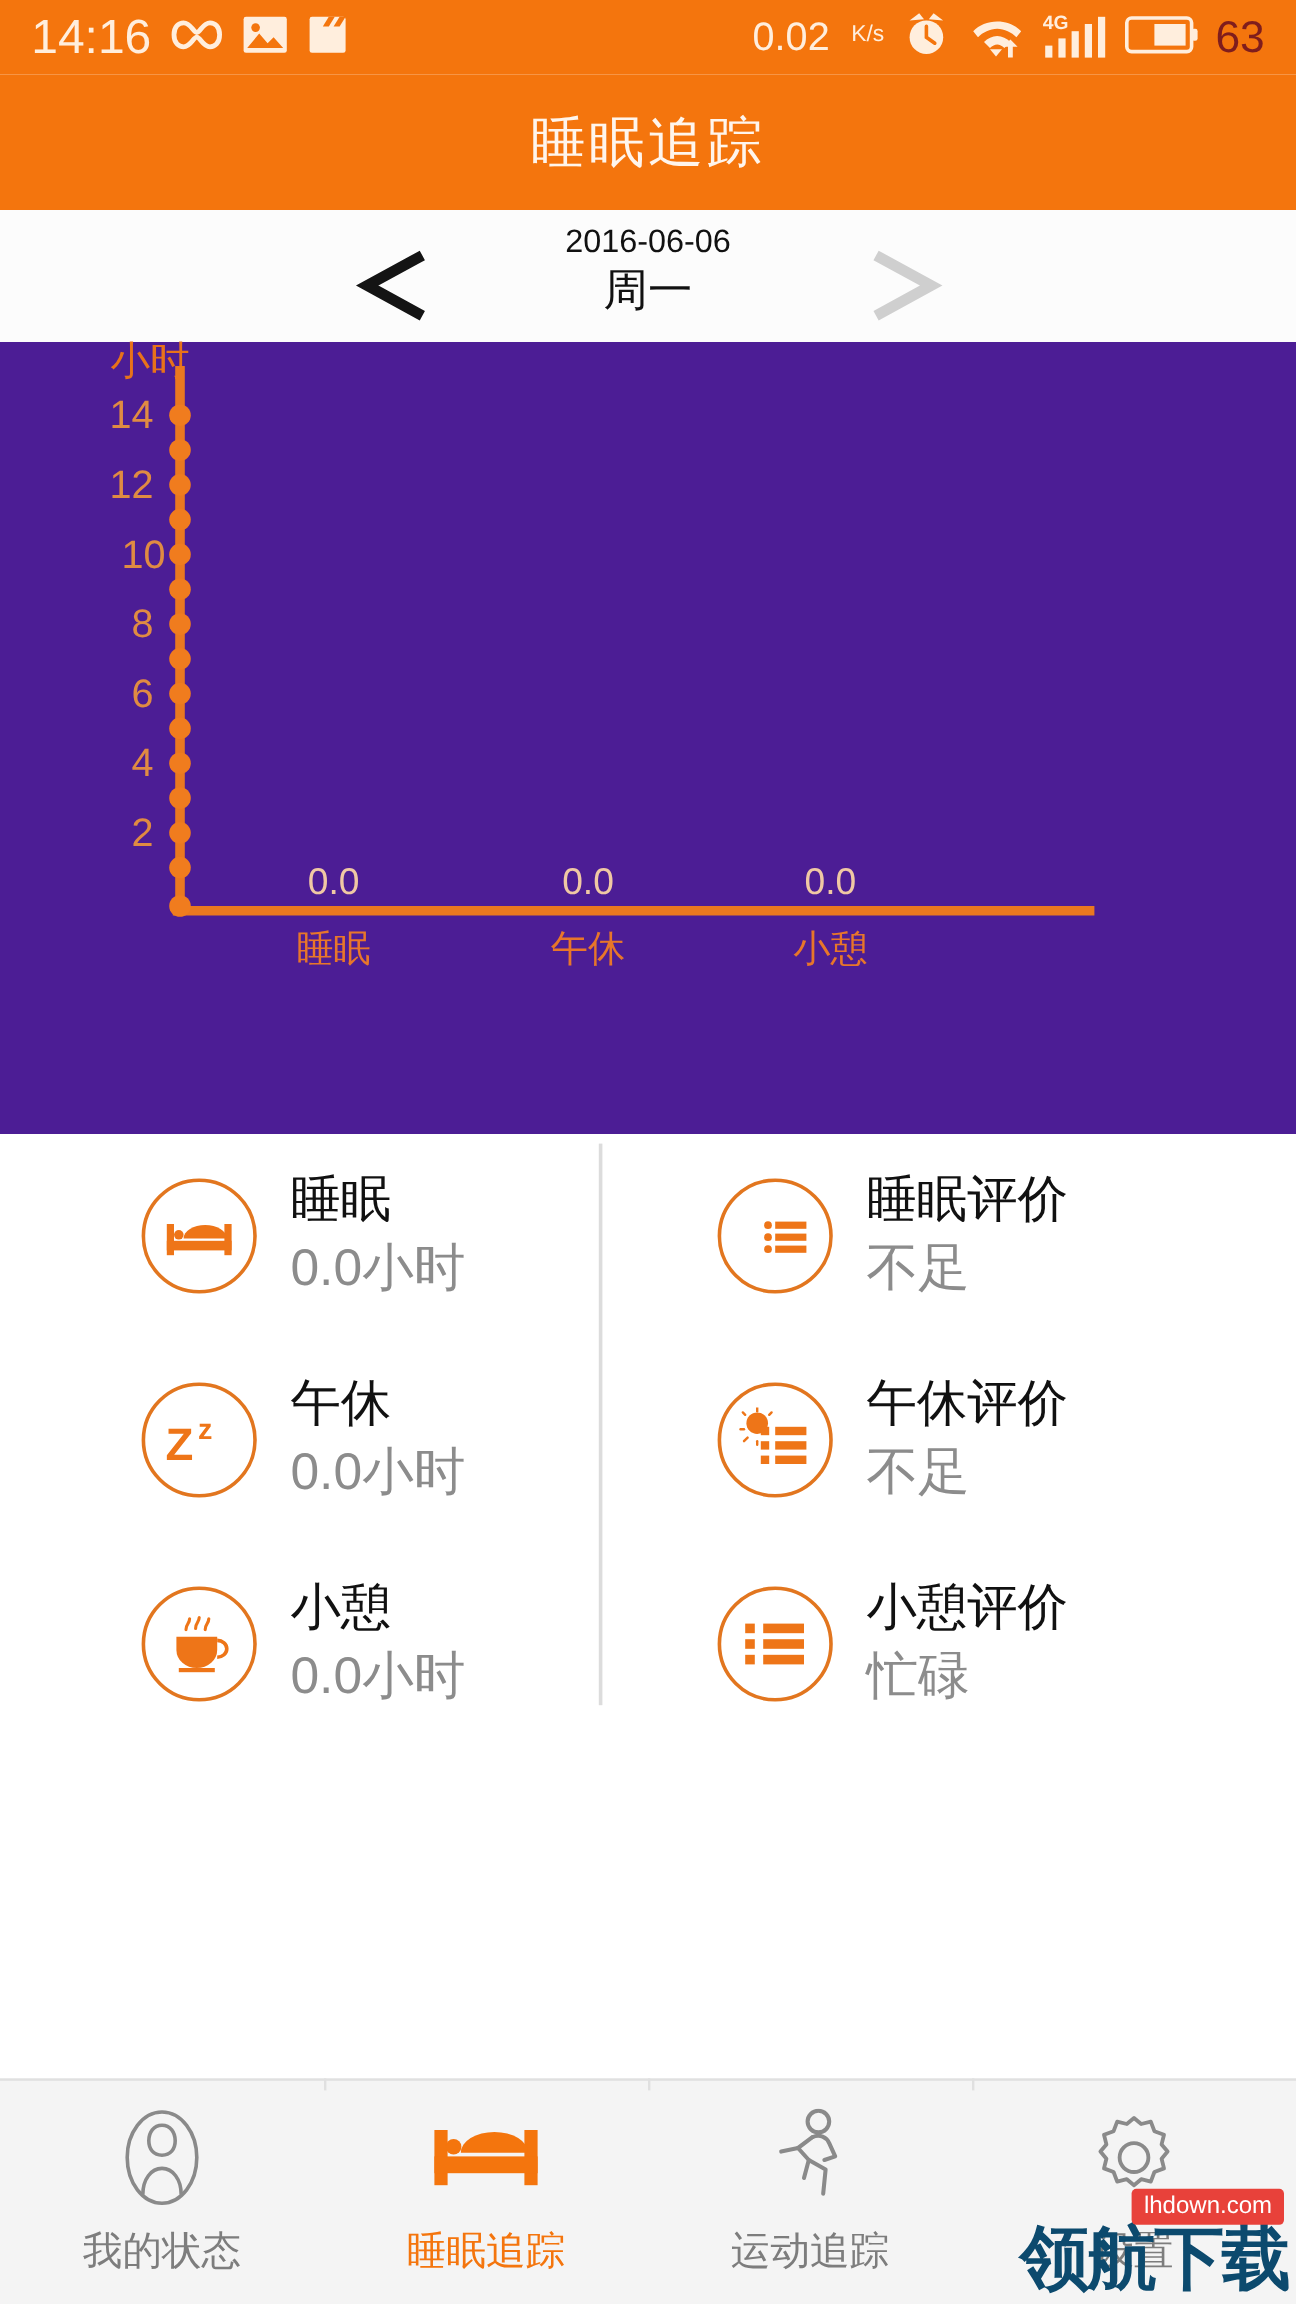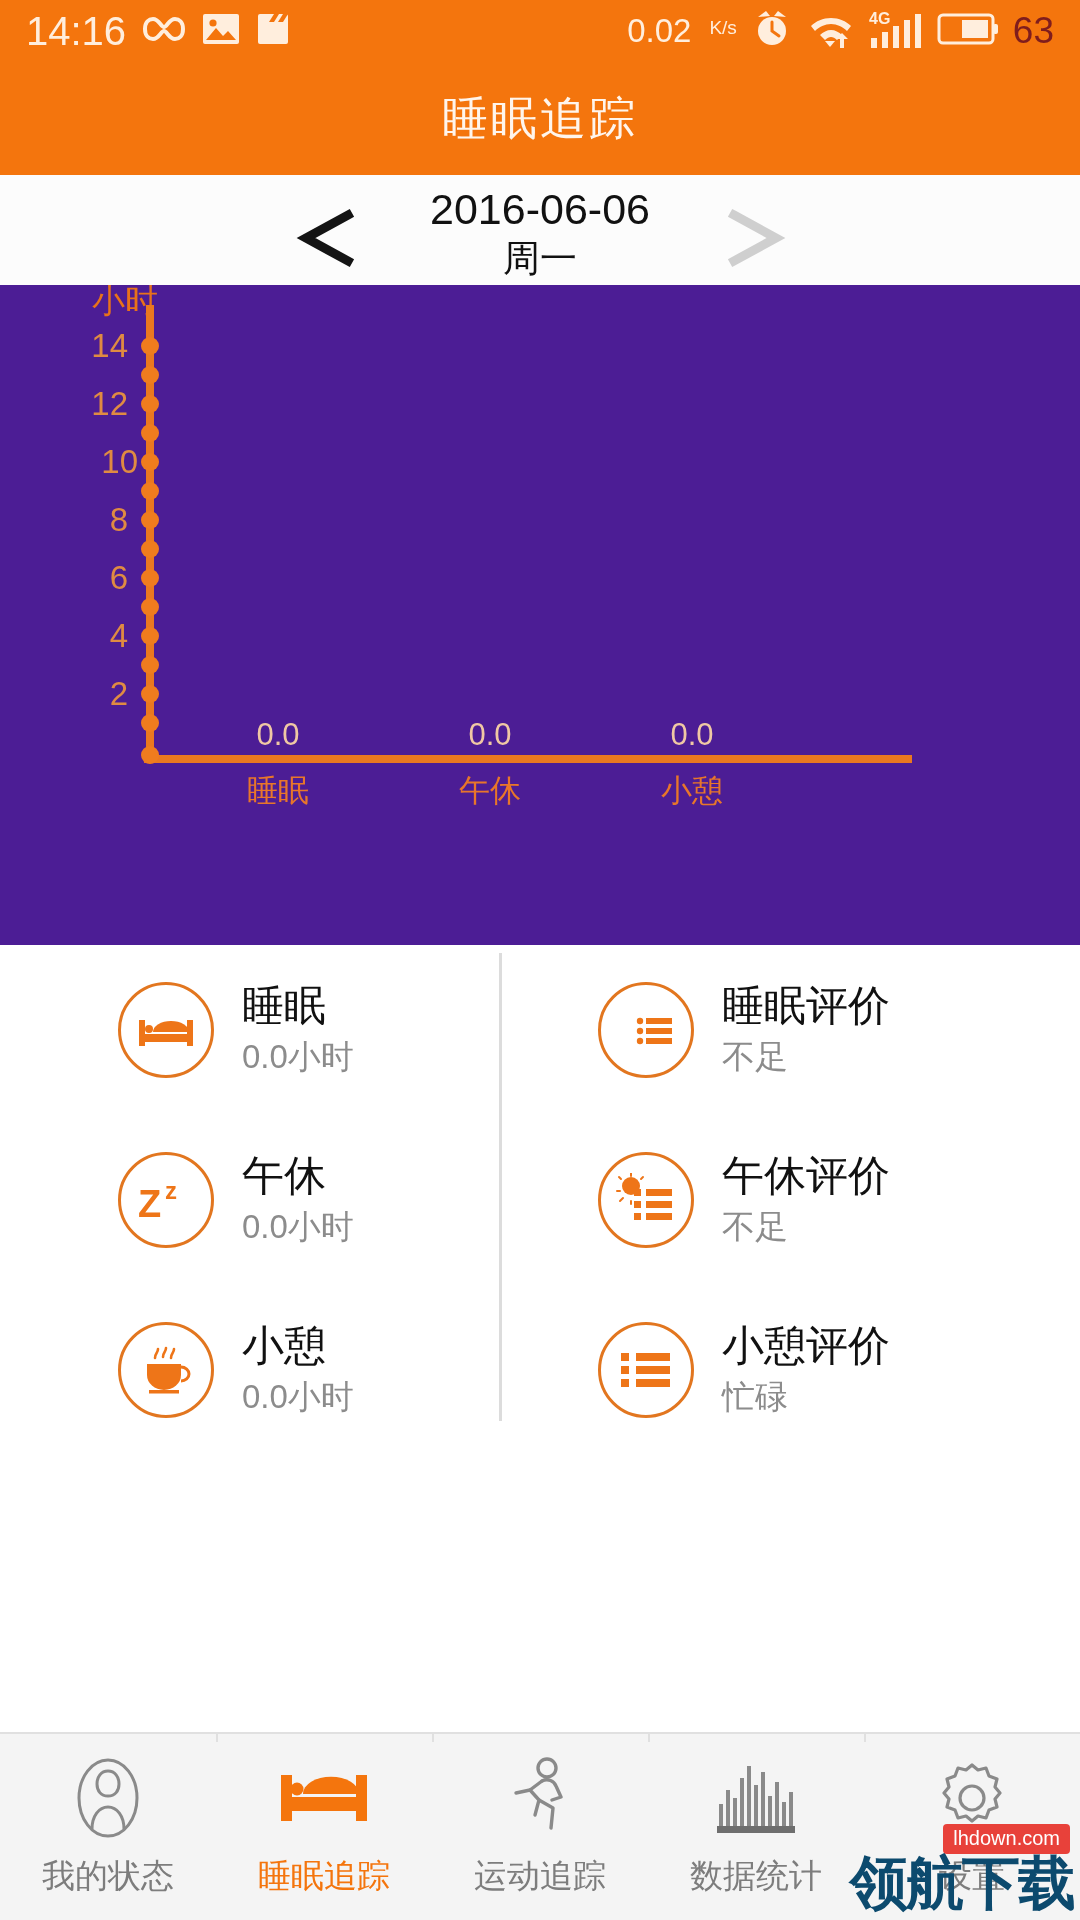--- a/index.html
+++ b/index.html
@@ -52,7 +52,7 @@
     position:absolute;left:0;right:0;top:12px;
     text-align:center;
   }
-  .date-main{font-size:43px;color:#111;line-height:1.05;}
+  .date-main{font-size:27px;color:#111;line-height:1.05;}
   .date-week{font-size:37px;color:#111;line-height:1.25;margin-top:4px;}
   .arrow{
     position:absolute;

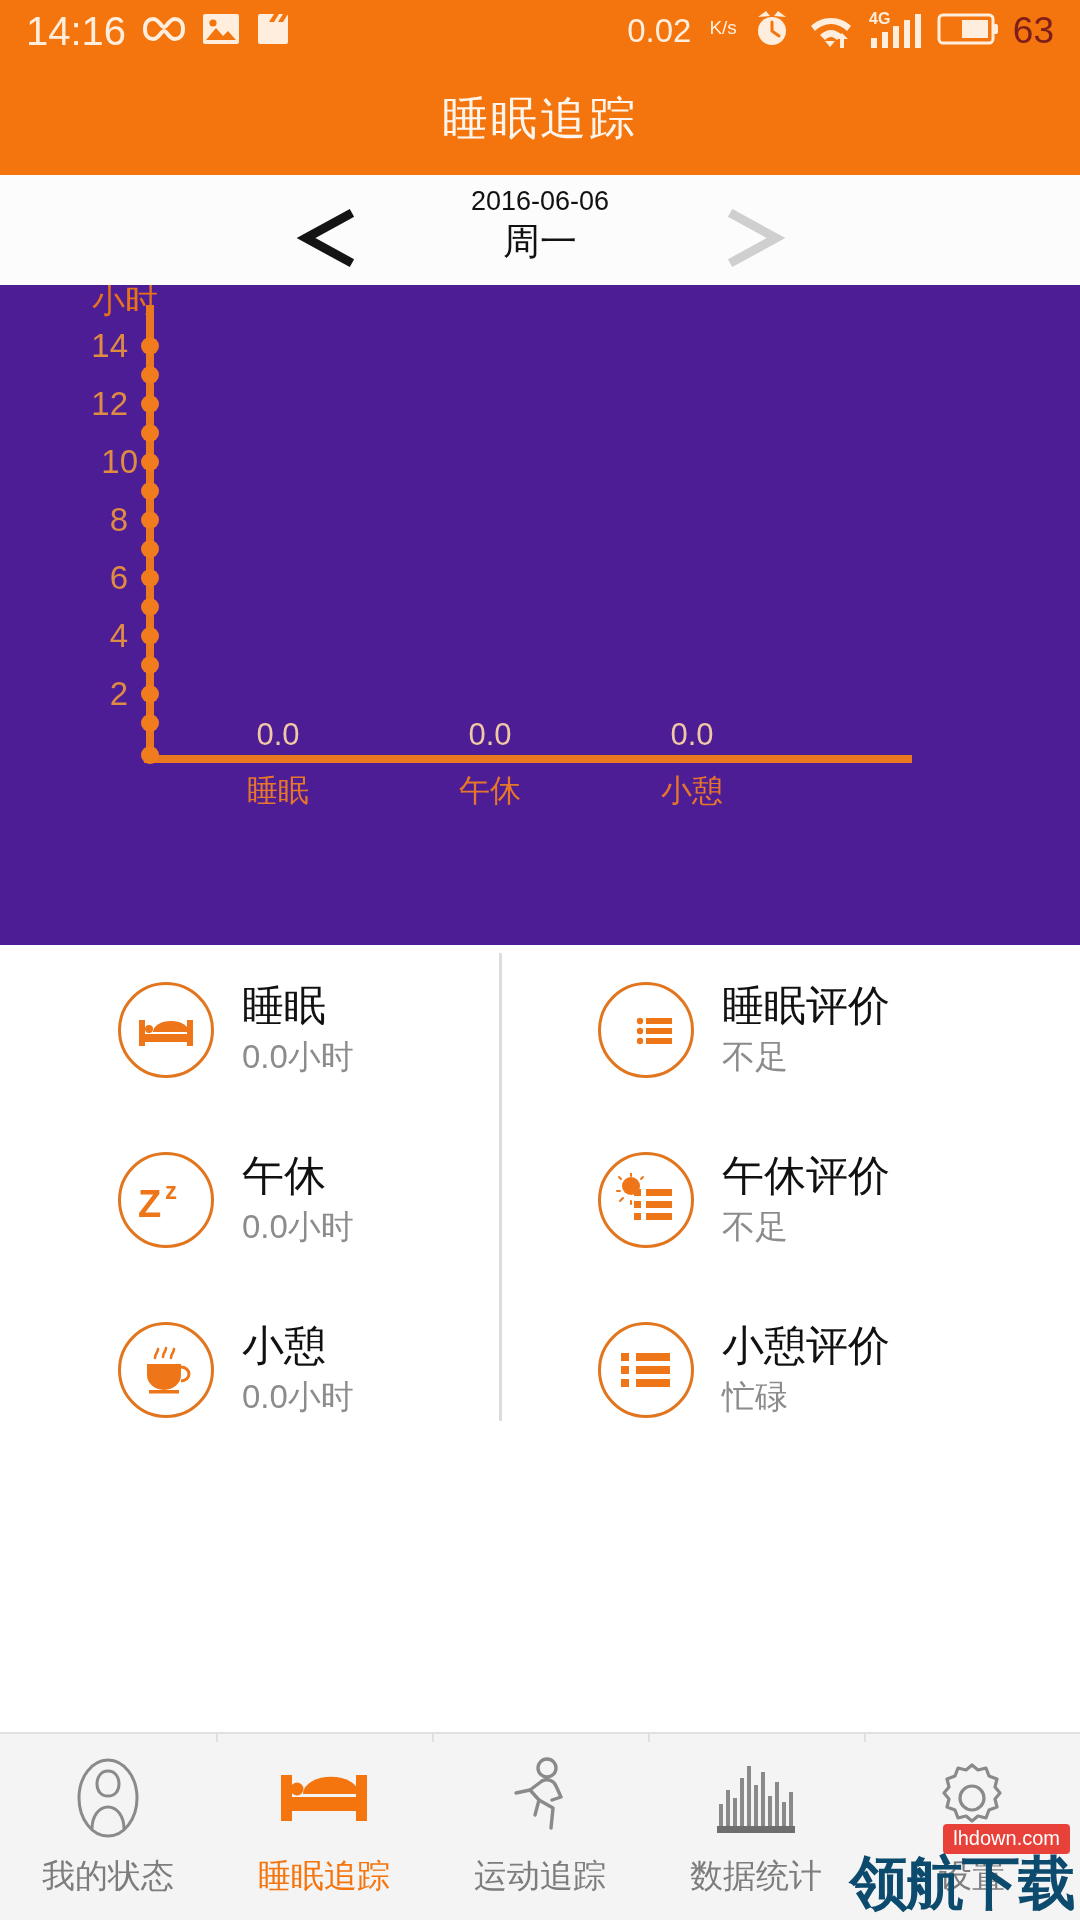--- a/index.html
+++ b/index.html
@@ -126,7 +126,7 @@
   }
   .stat-txt{margin-left:28px;}
   .stat-title{font-size:42px;color:#111;line-height:1.18;}
-  .stat-sub{font-size:33px;color:#8c8c8c;line-height:1.35;margin-top:4px;}
+  .stat-sub{font-size:43px;color:#8c8c8c;line-height:1.35;margin-top:4px;}
 
   
   .bottomnav{

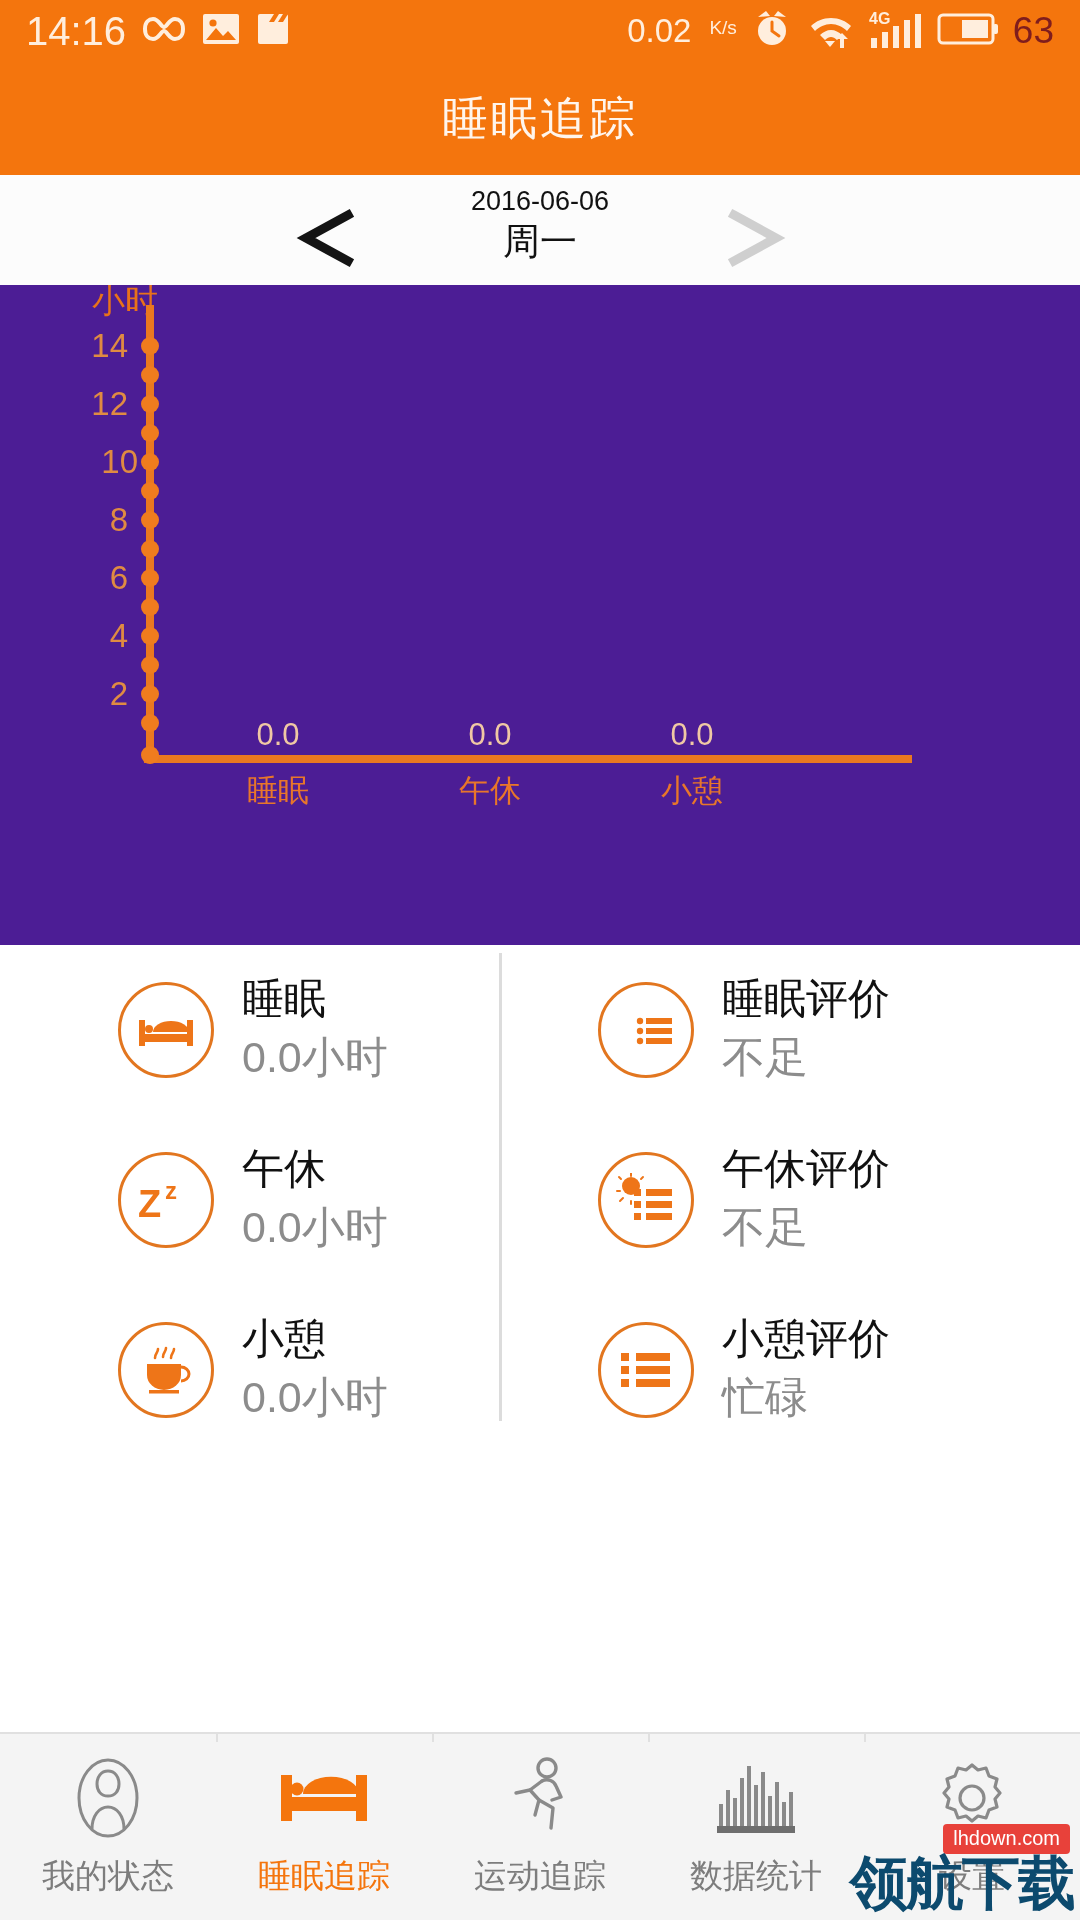--- a/index.html
+++ b/index.html
@@ -469,27 +469,6 @@
     <div class="nav-label">运动追踪</div>
   </div>
 
-  <div class="nav-item">
-    <div class="nav-ic">
-      <svg width="78" height="80" viewBox="0 0 78 80">
-        <g fill="#8a8a8a">
-          <rect x="2" y="46" width="4" height="22"></rect>
-          <rect x="9" y="32" width="4" height="36"></rect>
-          <rect x="16" y="40" width="4" height="28"></rect>
-          <rect x="23" y="20" width="4" height="48"></rect>
-          <rect x="30" y="8" width="4" height="60"></rect>
-          <rect x="37" y="27" width="4" height="41"></rect>
-          <rect x="44" y="14" width="4" height="54"></rect>
-          <rect x="51" y="38" width="4" height="30"></rect>
-          <rect x="58" y="24" width="4" height="44"></rect>
-          <rect x="65" y="44" width="4" height="24"></rect>
-          <rect x="72" y="34" width="4" height="34"></rect>
-        </g>
-        <rect x="0" y="68" width="78" height="7" fill="#6e6e6e"></rect>
-      </svg>
-    </div>
-    <div class="nav-label">数据统计</div>
-  </div>
 
   <div class="nav-item">
     <div class="nav-ic">

